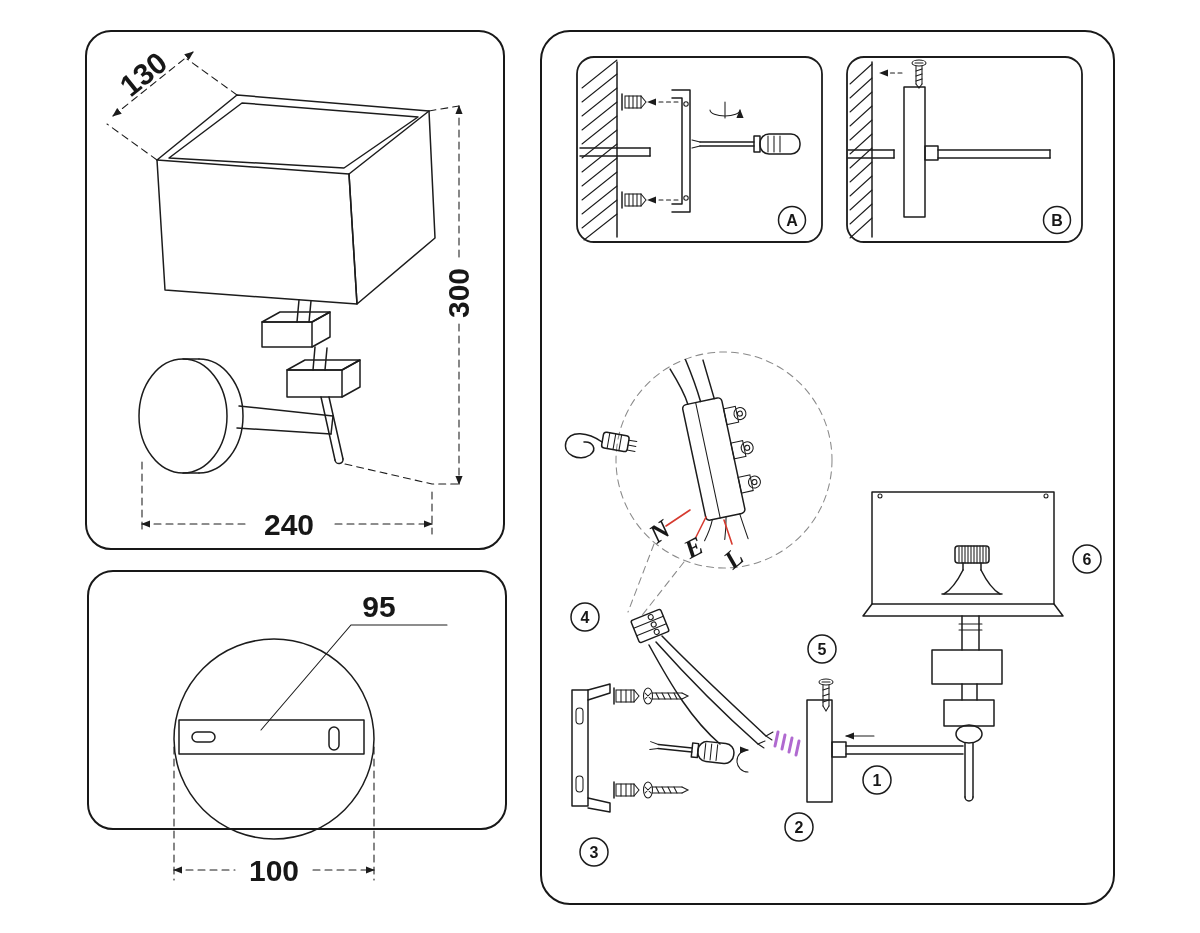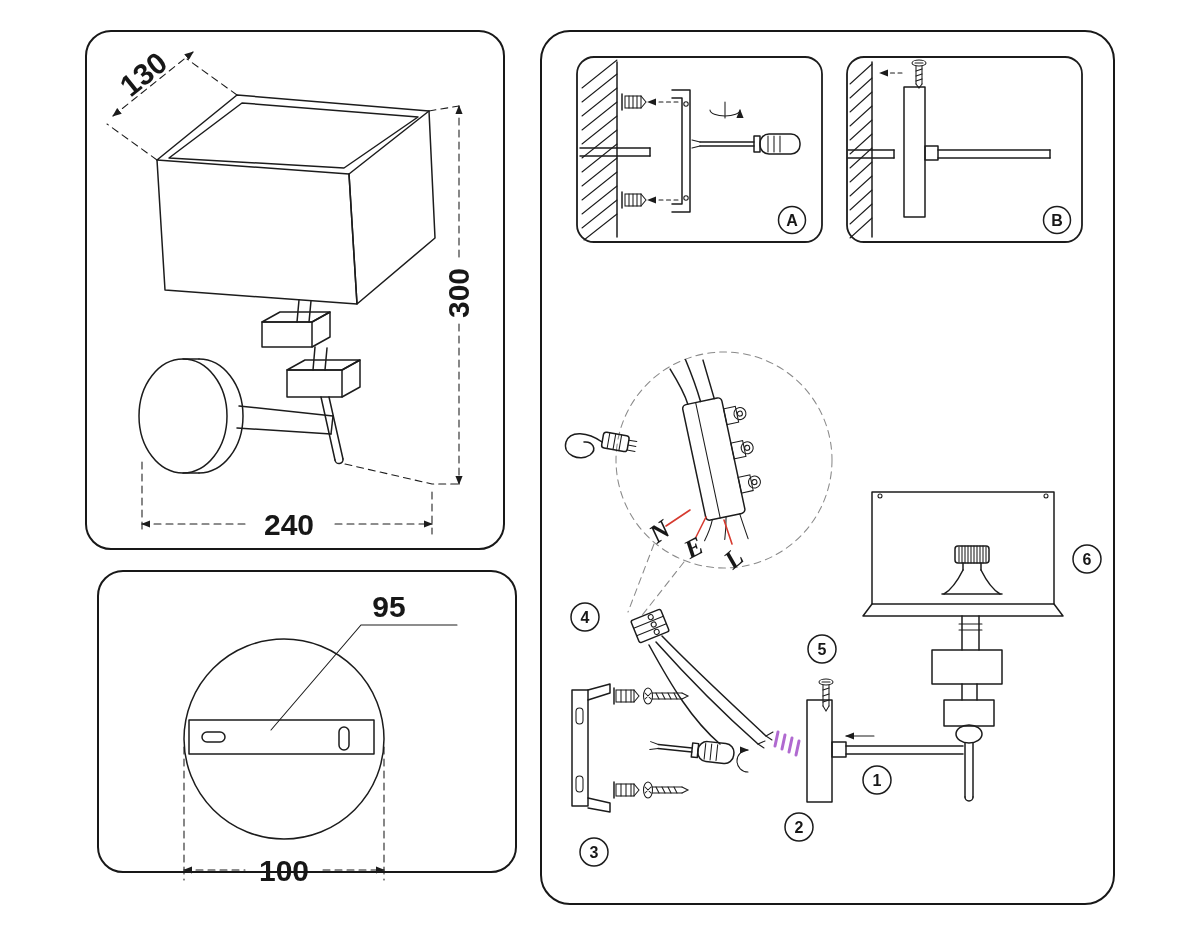--- a/index.html
+++ b/index.html
@@ -13,7 +13,7 @@
     border:2.5px solid #181818; border-radius:26px;
   }
   #panel-front   { left:85px;  top:30px;  width:420px; height:520px; }
-  #panel-plate   { left:97px;  top:570px; width:420px; height:303px; }
+  #panel-plate   { left:87px;  top:570px; width:420px; height:260px; }
   #panel-install { left:540px; top:30px;  width:575px; height:875px; border-radius:30px; }
   svg { display:block; }
 

